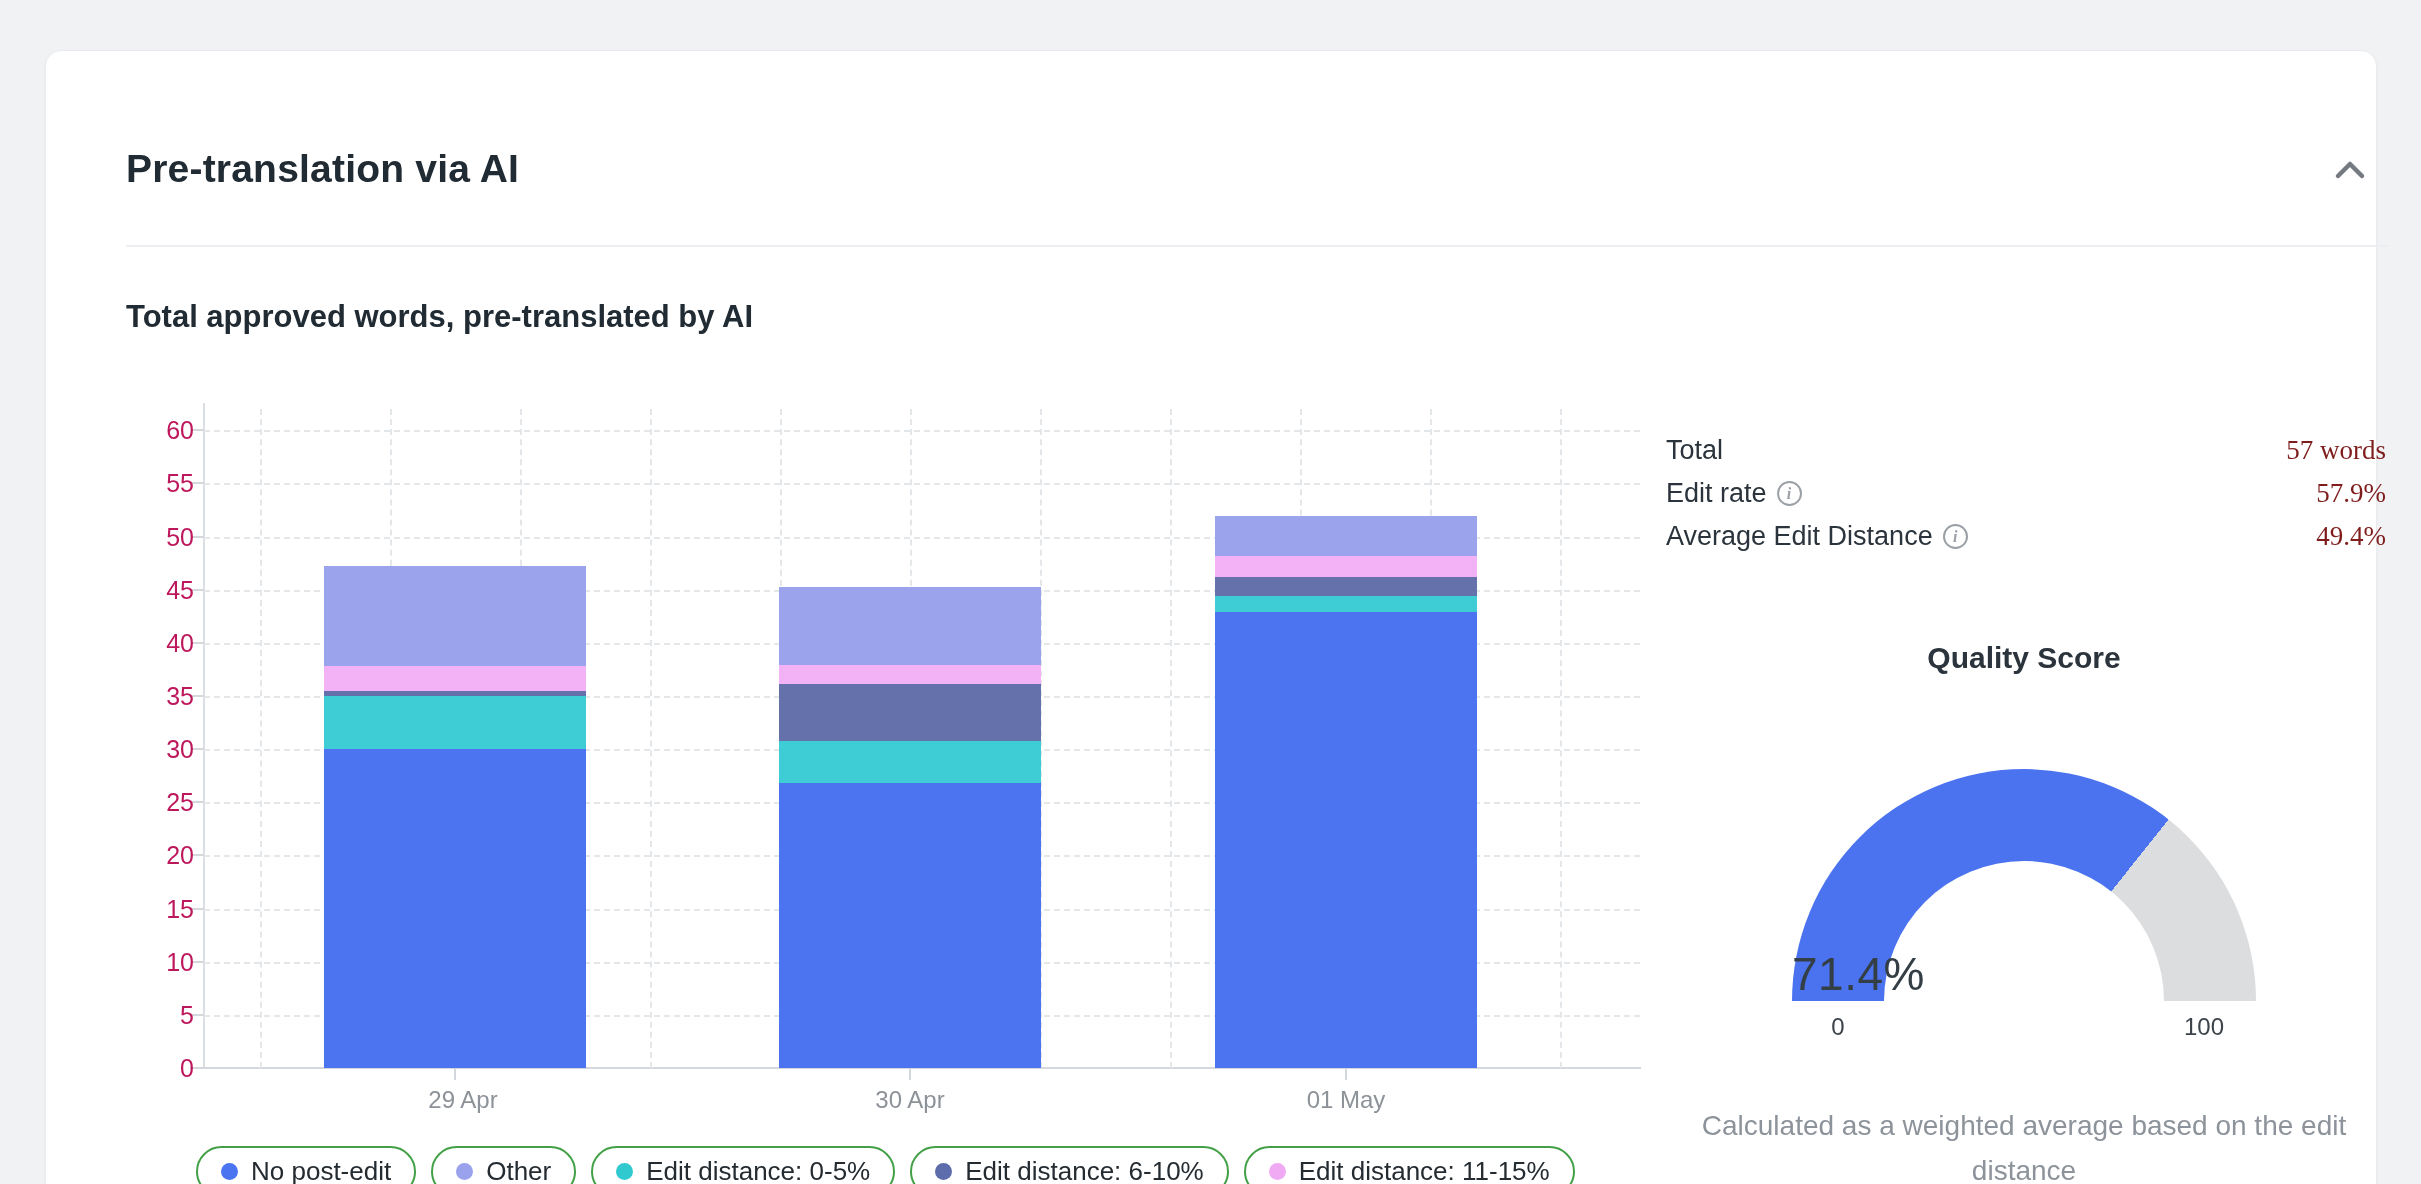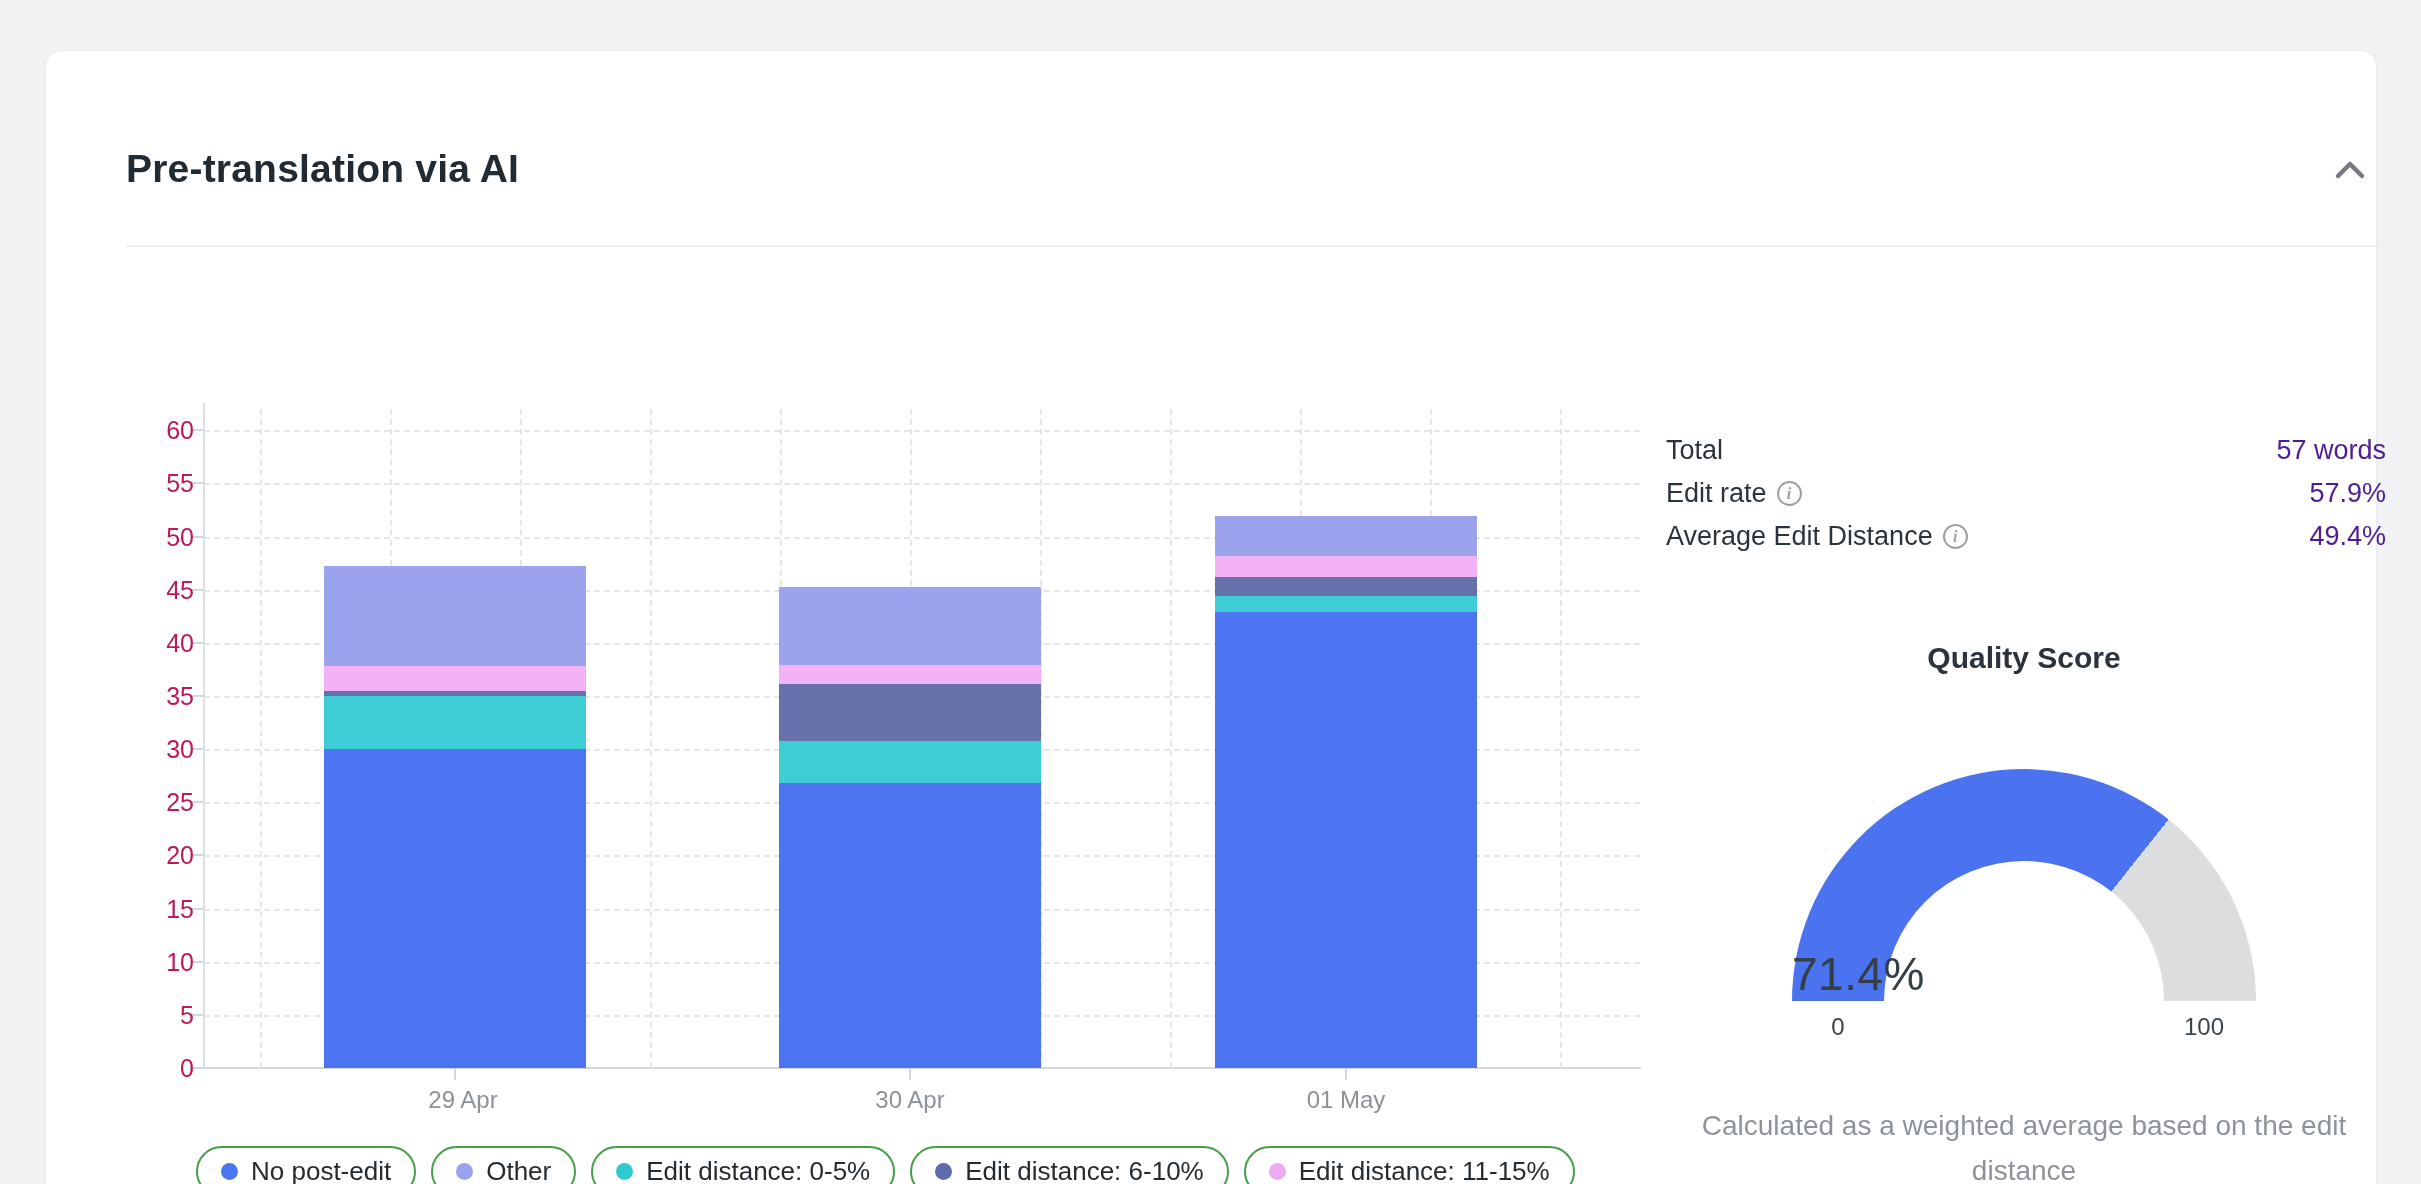--- a/index.html
+++ b/index.html
@@ -139,6 +139,7 @@
 
   <div class="divider"></div>
 
+  <div class="section-title">Total approved words, pre-translated by AI</div>
 
   <div class="plot" id="plot">
     <div class="y-axis-line"></div>

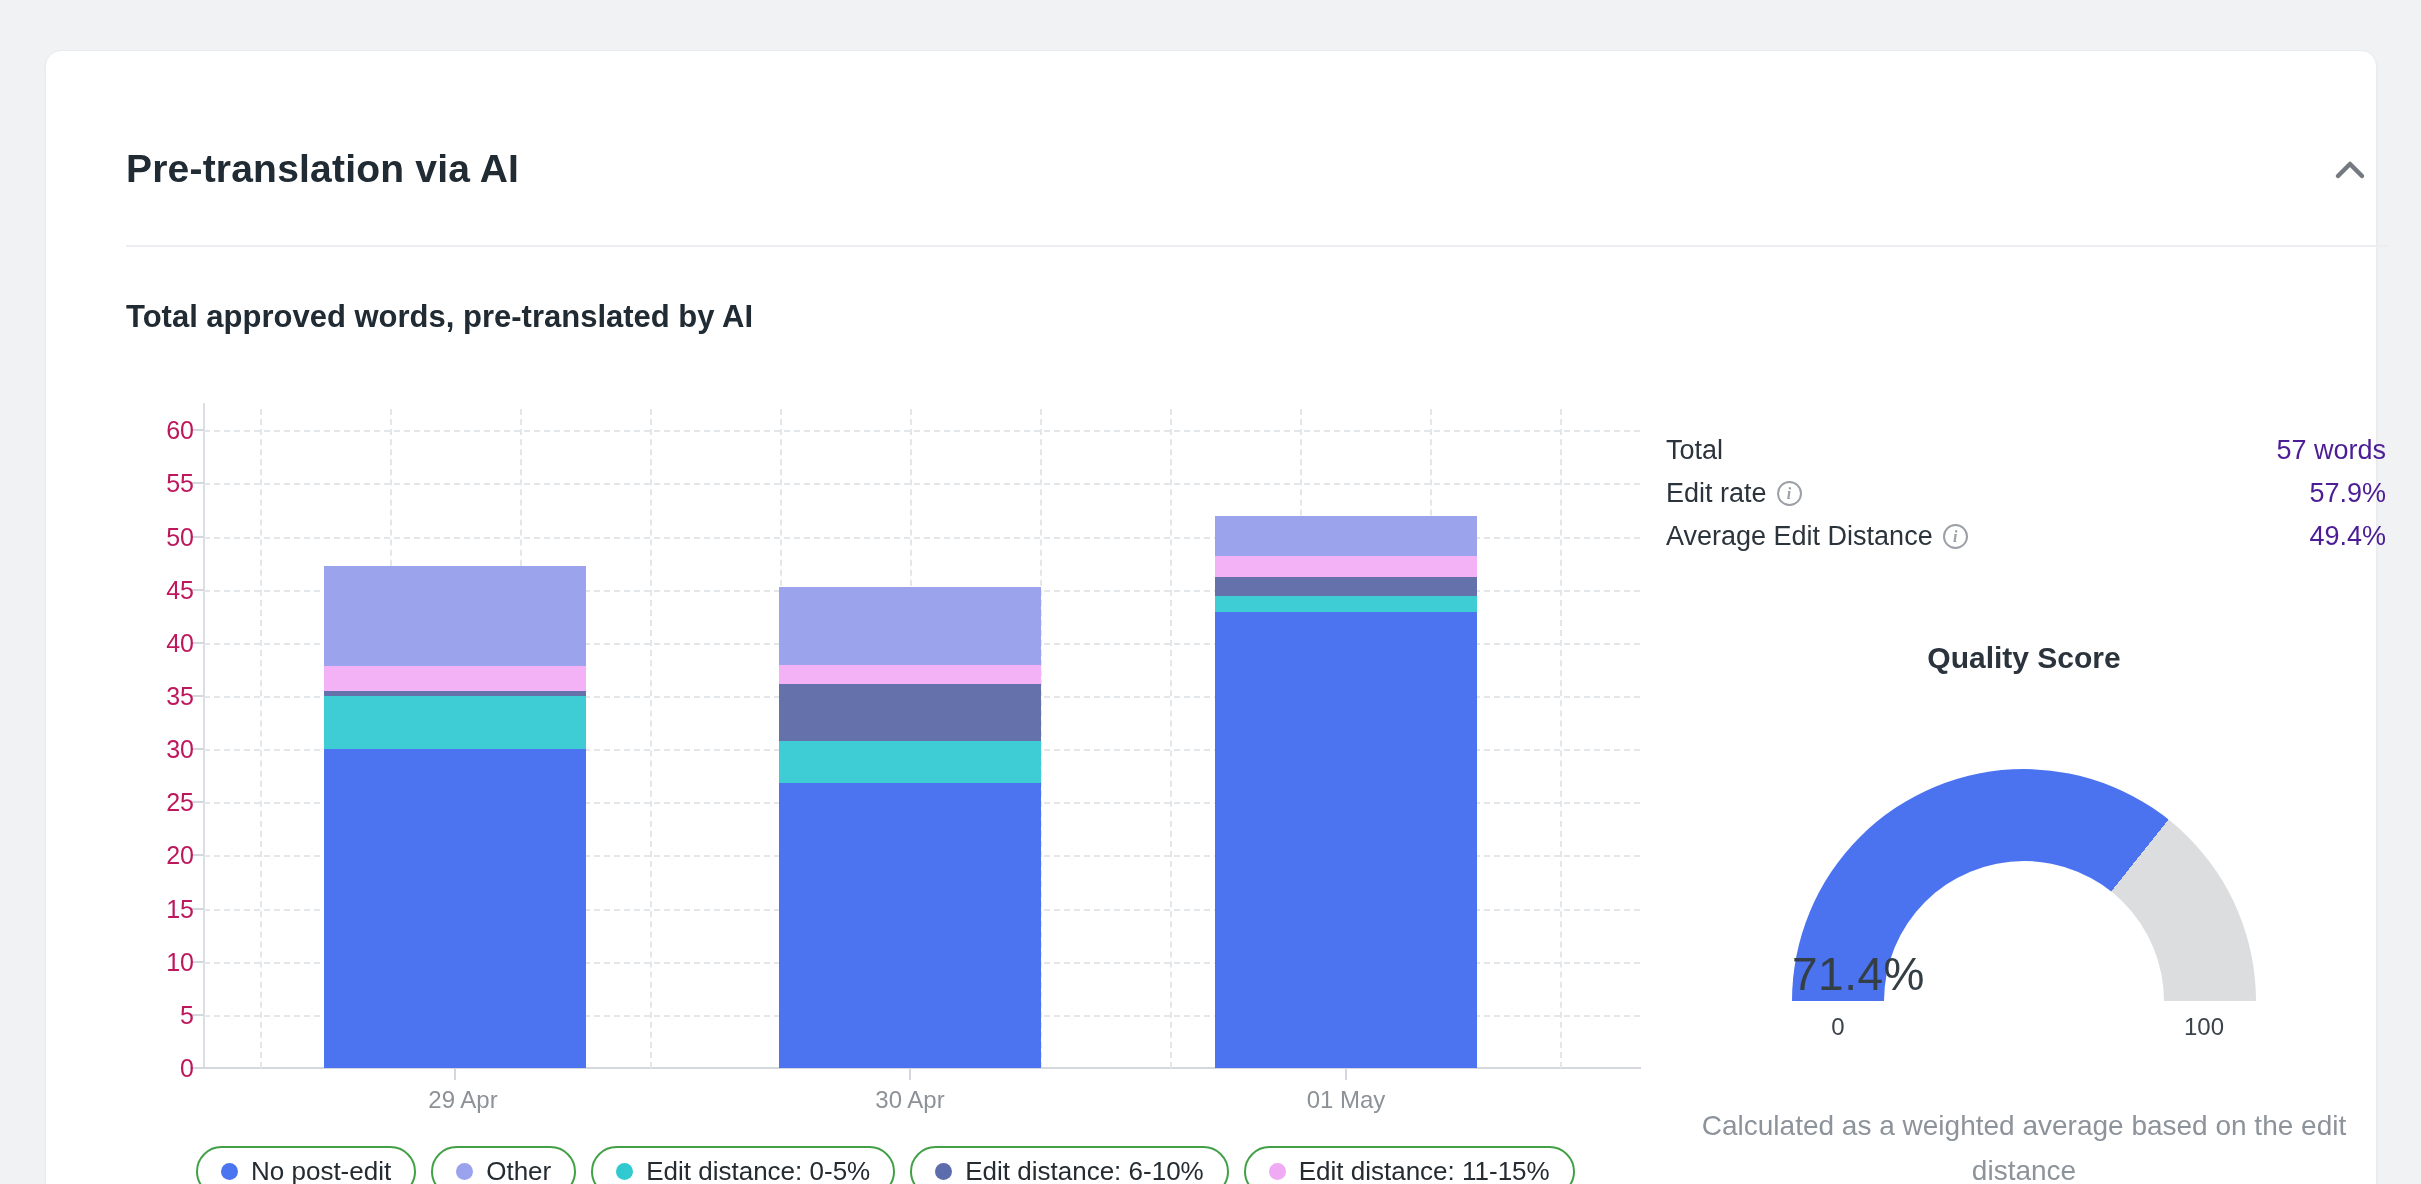--- a/index.html
+++ b/index.html
@@ -83,7 +83,7 @@
     display:flex; align-items:center; gap:10px;
     font-size:27px; color:#2b343c;
   }
-  .stat-value { font-size:27px; color:#4c1d95; }
+  .stat-value { font-size:27px; color:#7f1d1d;font-family:Liberation Serif, serif; }
   .info-icon {
     width:25px; height:25px; border-radius:50%;
     border:2px solid #9aa0a6; color:#9aa0a6;

